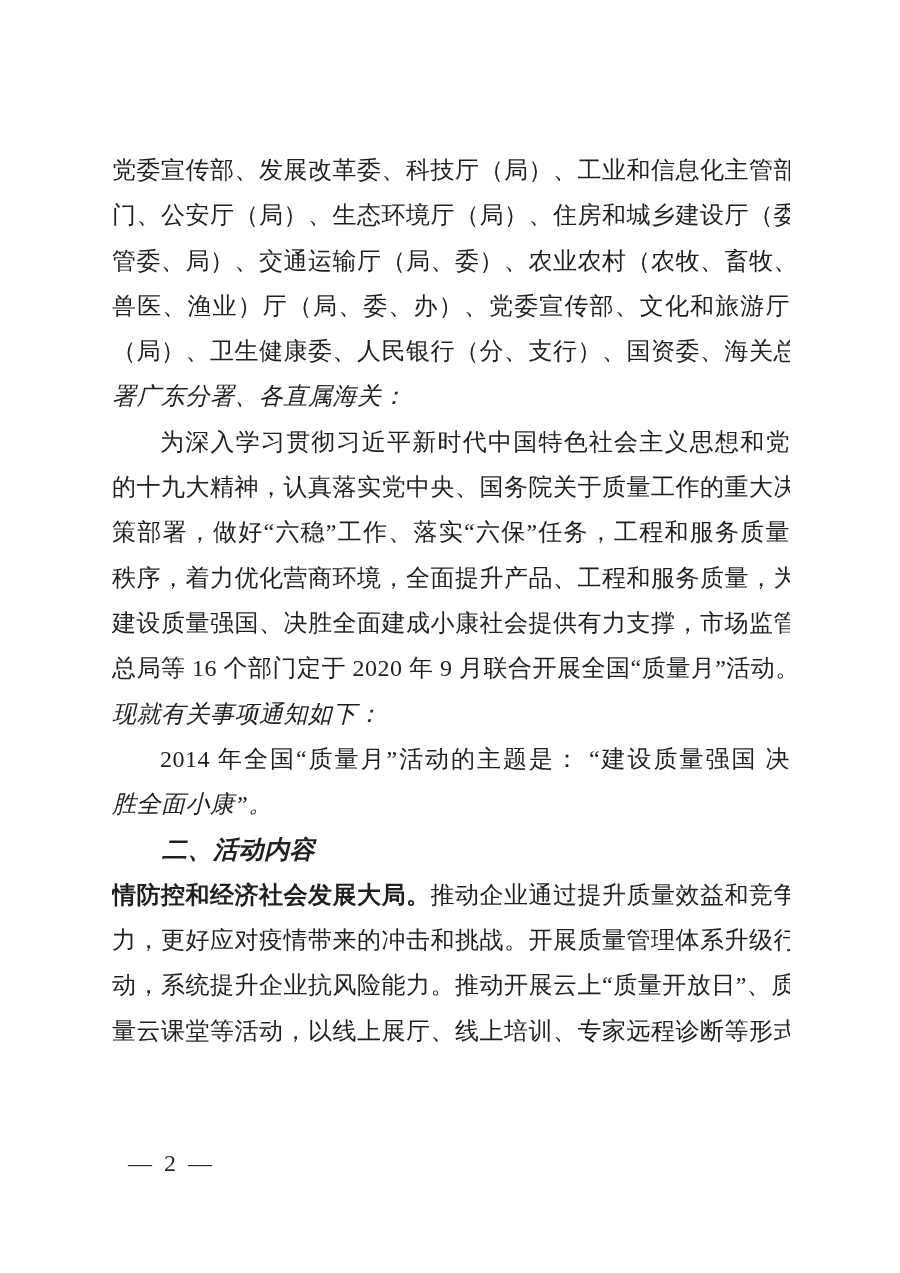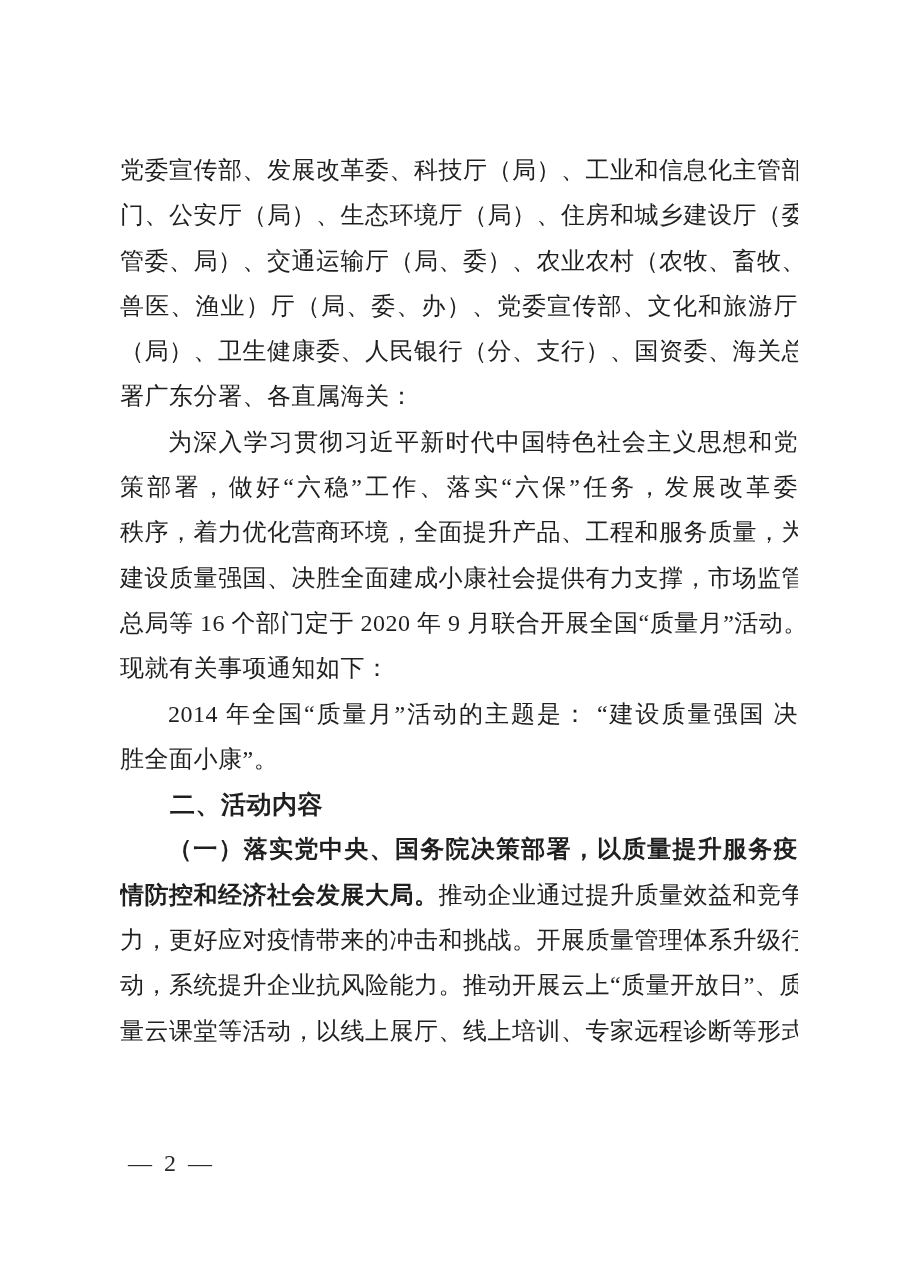--- a/index.html
+++ b/index.html
@@ -19,7 +19,7 @@
   }
   .doc-body {
     position: absolute;
-    left: 120px;
+    left: 112px;
     top: 148px;
     width: 678px;
   }

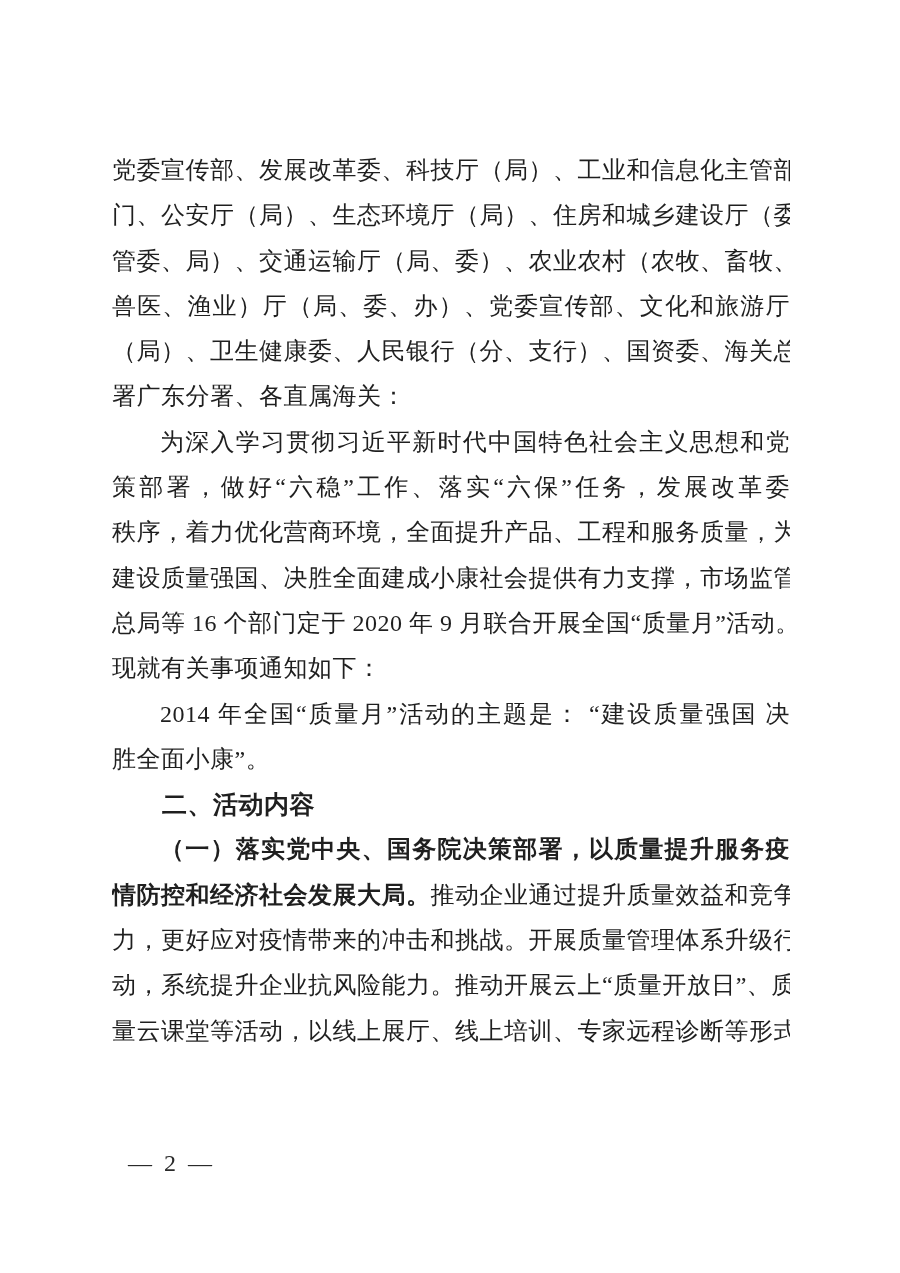--- a/index.html
+++ b/index.html
@@ -40,6 +40,7 @@
   .line.last {
     text-align: right;
     text-align-last: left;
+    font-style: italic;
   }
   .line.indent {
     text-indent: 2em;

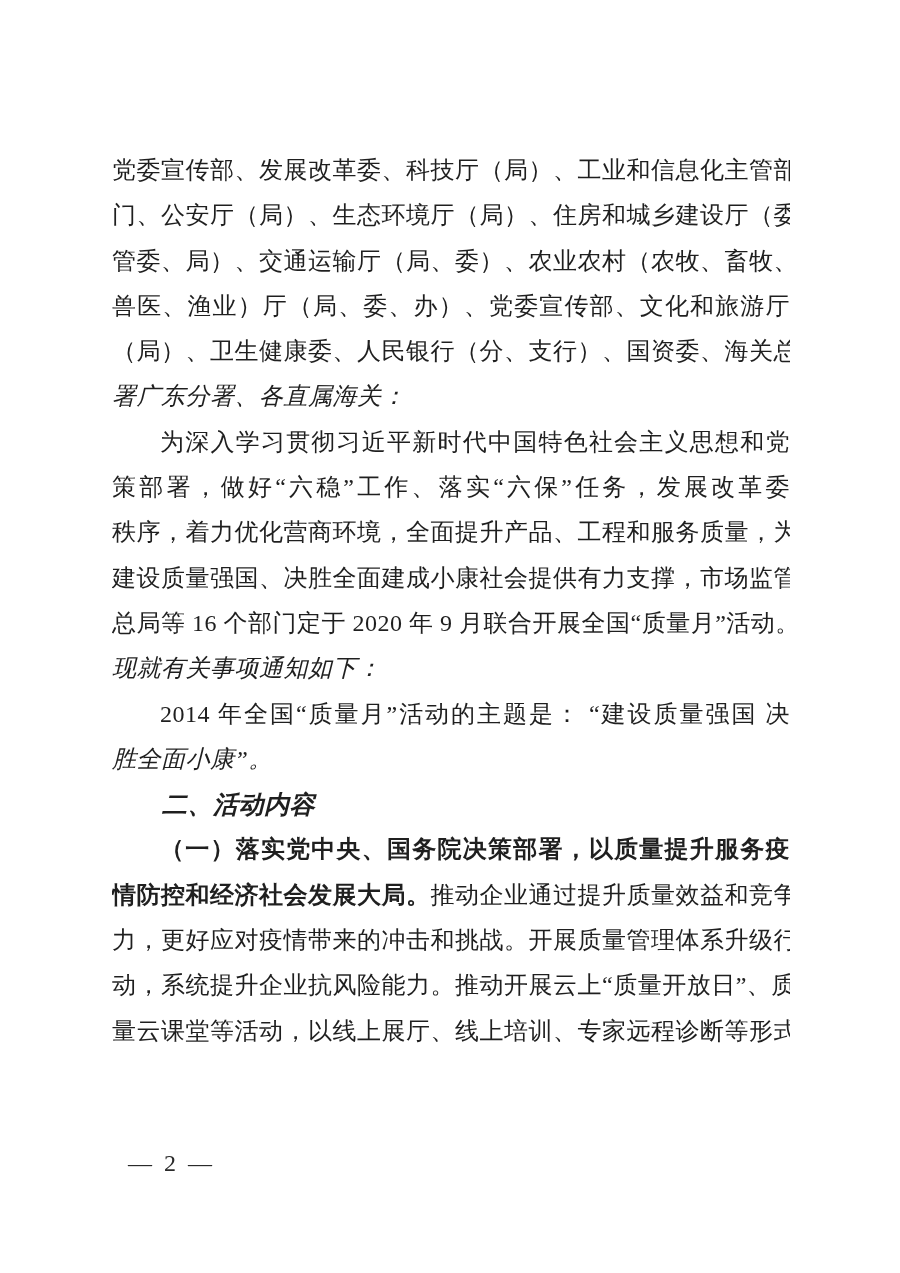--- a/index.html
+++ b/index.html
@@ -75,6 +75,7 @@
       <div class="line fill"><span>（局）、卫生健康委、人民银行（分、支行）、国资委、海关总</span></div>
       <div class="line last"><span>署广东分署、各直属海关：</span></div>
       <div class="line fill indent"><span>为深入学习贯彻习近平新时代中国特色社会主义思想和党</span></div>
+      <div class="line fill"><span>的十九大精神，认真落实党中央、国务院关于质量工作的重大决</span></div>
       <div class="line fill"><span>策部署，做好“六稳”工作、落实“六保”任务，发展改革委</span></div>
       <div class="line fill"><span>秩序，着力优化营商环境，全面提升产品、工程和服务质量，为</span></div>
       <div class="line fill"><span>建设质量强国、决胜全面建成小康社会提供有力支撑，市场监管</span></div>

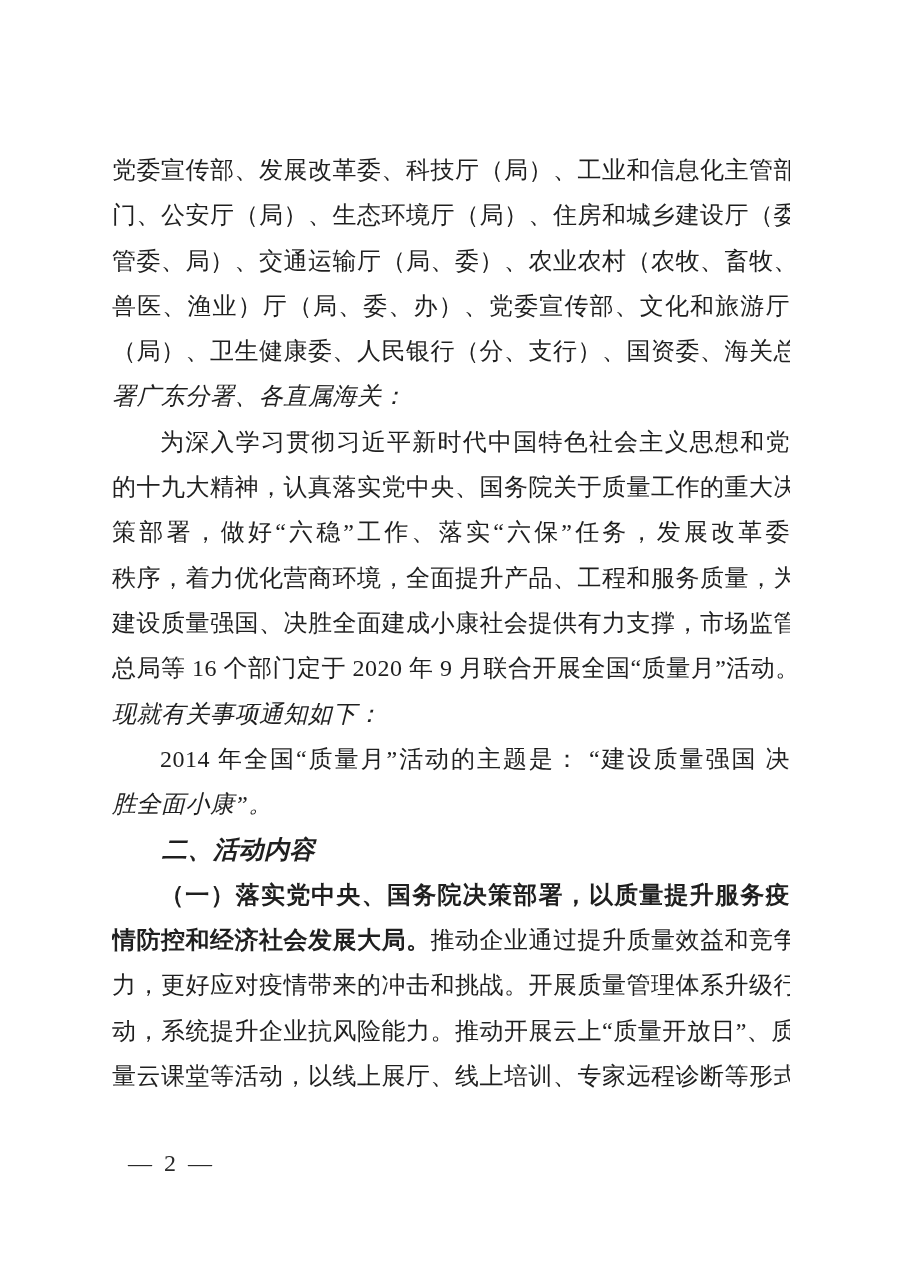--- a/index.html
+++ b/index.html
@@ -76,7 +76,7 @@
       <div class="line last"><span>署广东分署、各直属海关：</span></div>
       <div class="line fill indent"><span>为深入学习贯彻习近平新时代中国特色社会主义思想和党</span></div>
       <div class="line fill"><span>的十九大精神，认真落实党中央、国务院关于质量工作的重大决</span></div>
-      <div class="line fill"><span>策部署，做好“六稳”工作、落实“六保”任务，发展改革委</span></div>
+      <div class="line fill"><span>策部署，做好“六稳”工作、落实“六保”任务，工程和服务质量</span></div>
       <div class="line fill"><span>秩序，着力优化营商环境，全面提升产品、工程和服务质量，为</span></div>
       <div class="line fill"><span>建设质量强国、决胜全面建成小康社会提供有力支撑，市场监管</span></div>
       <div class="line fill"><span>总局等 16 个部门定于 2020 年 9 月联合开展全国“质量月”活动。</span></div>

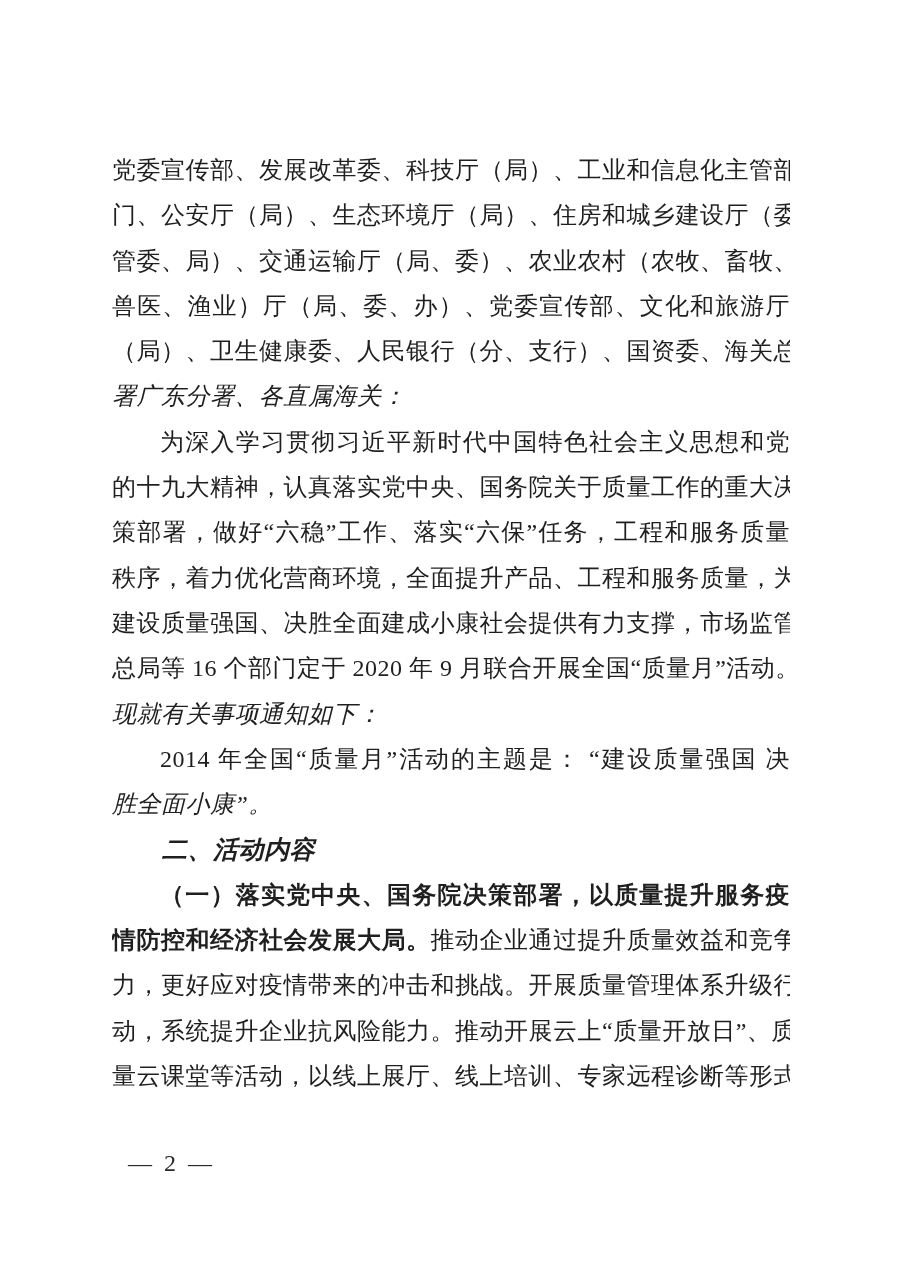--- a/index.html
+++ b/index.html
@@ -84,7 +84,6 @@
       <div class="line fill indent"><span>2014 年全国“质量月”活动的主题是： “建设质量强国 决</span></div>
       <div class="line last"><span>胜全面小康”。</span></div>
       <div class="line last indent hei"><span class="b">二、活动内容</span></div>
-      <div class="line fill indent"><span class="b">（一）落实党中央、国务院决策部署，以质量提升服务疫</span></div>
       <div class="line fill"><span class="b">情防控和经济社会发展大局。</span><span>推动企业通过提升质量效益和竞争</span></div>
       <div class="line fill"><span>力，更好应对疫情带来的冲击和挑战。开展质量管理体系升级行</span></div>
       <div class="line fill"><span>动，系统提升企业抗风险能力。推动开展云上“质量开放日”、质</span></div>

